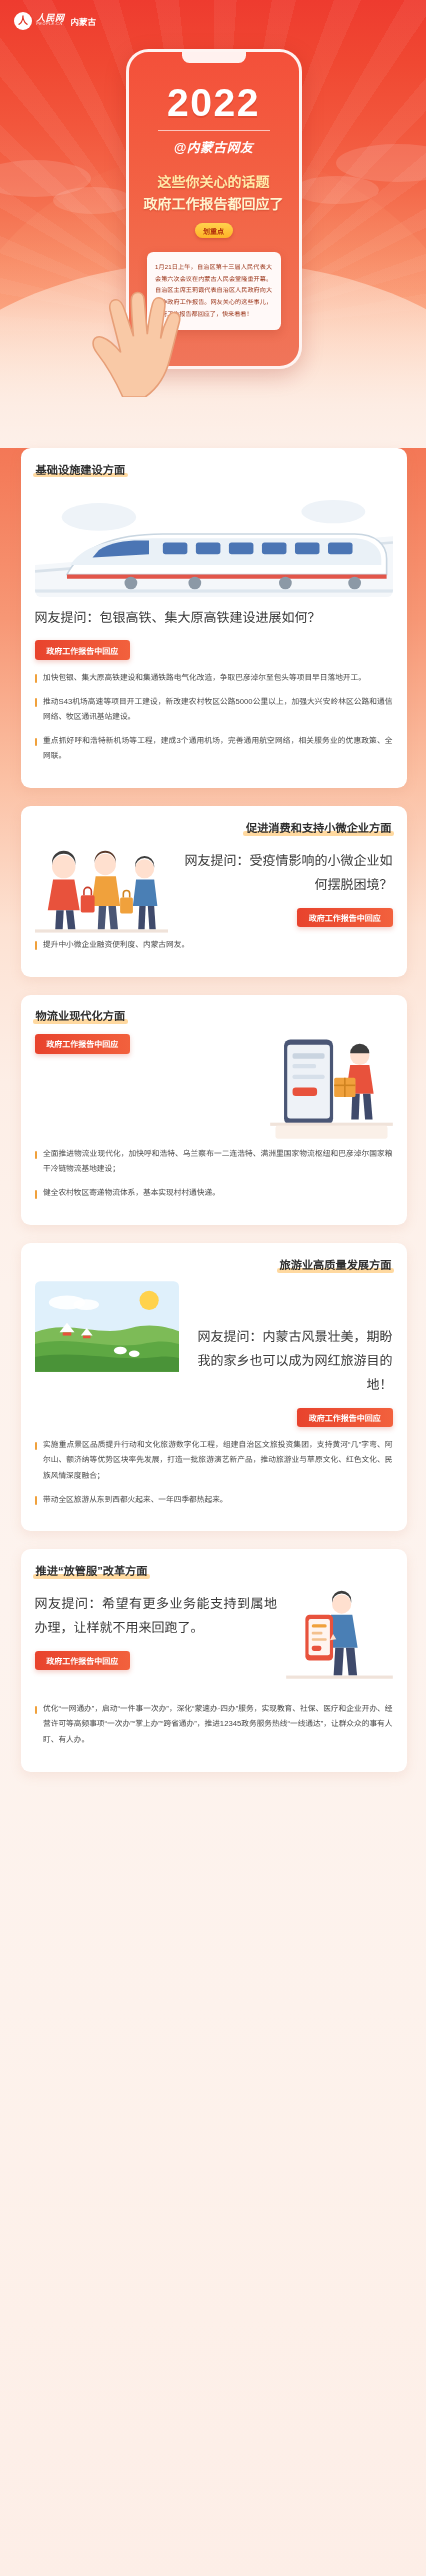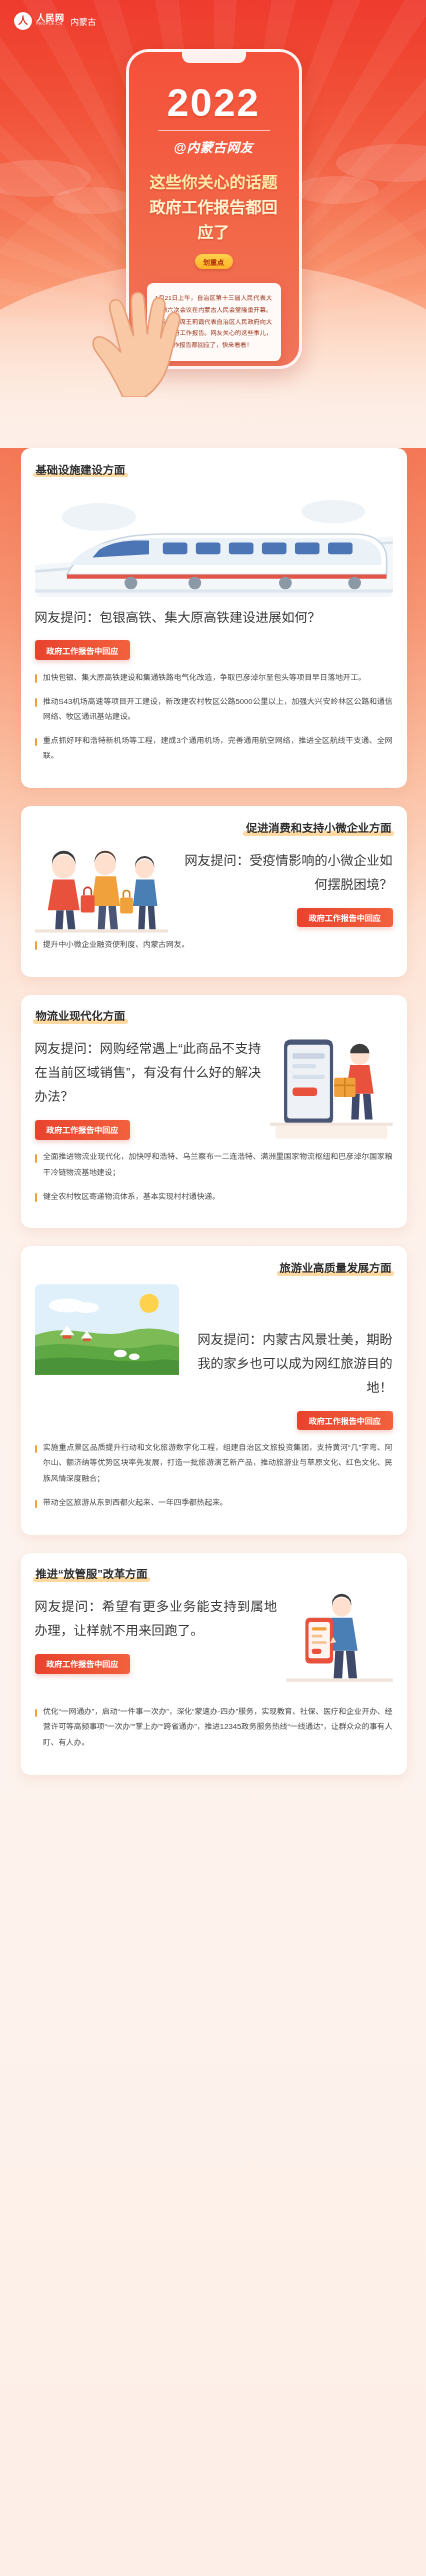--- a/index.html
+++ b/index.html
@@ -73,7 +73,7 @@
     color: #e03424; font-size: 10px; font-weight: bold;
     line-height: 1;
   }
-  .logo-txt { color: #fff; line-height: 1.05; }
+  .logo-txt { color: #fff; line-height: 1.05; font-style: italic; }
   .logo-txt .l1 { font-size: 9px; font-weight: bold; letter-spacing: 0.3px; }
   .logo-txt .l2 { font-size: 3.7px; letter-spacing: 0.6px; opacity: .9; }
   .logo-sub {

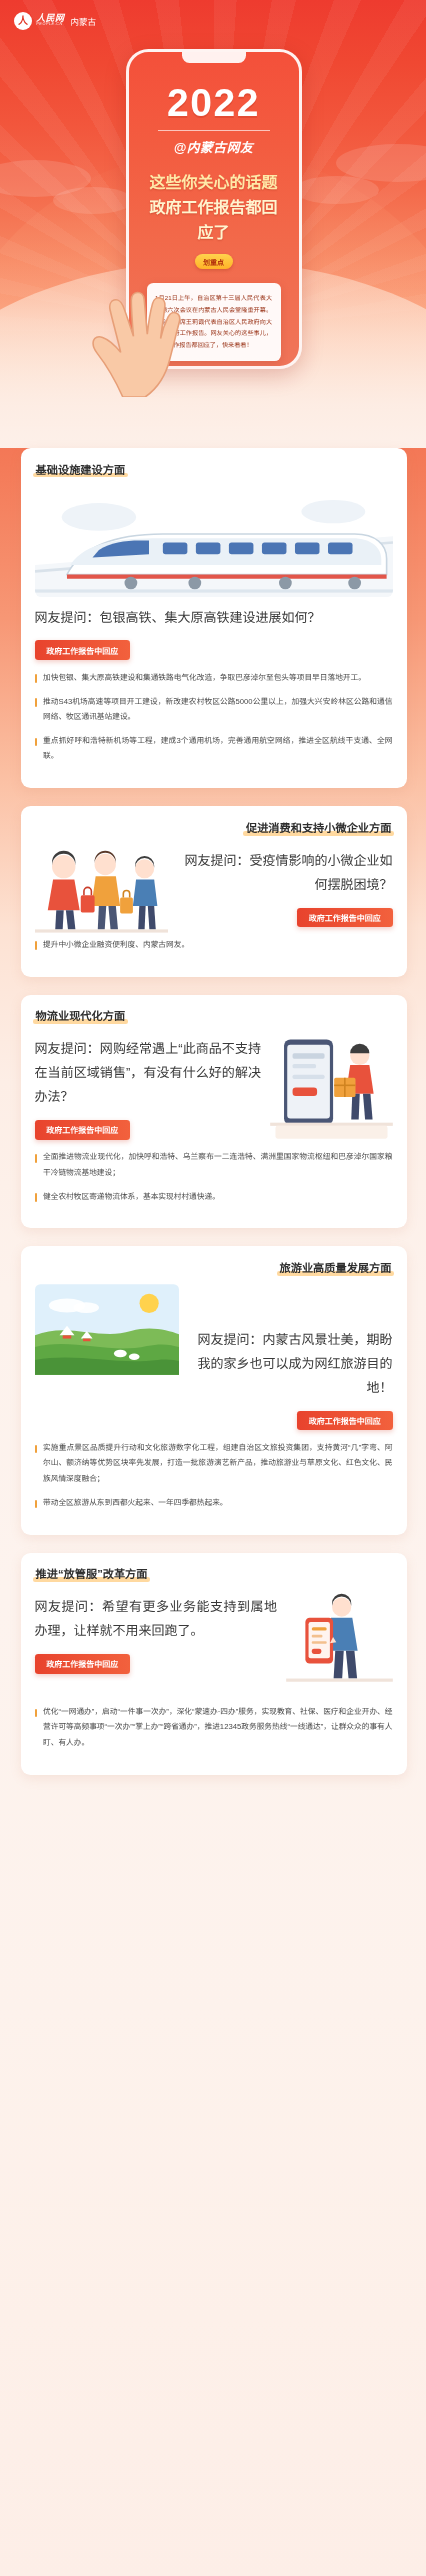--- a/index.html
+++ b/index.html
@@ -77,7 +77,7 @@
   .logo-txt .l1 { font-size: 9px; font-weight: bold; letter-spacing: 0.3px; }
   .logo-txt .l2 { font-size: 3.7px; letter-spacing: 0.6px; opacity: .9; }
   .logo-sub {
-    color: #fff; font-size: 8.5px; font-weight: normal; margin-left: 2.1px;
+    color: #fff; font-size: 8.5px; font-weight: bold; margin-left: 2.1px;
   }
 
   

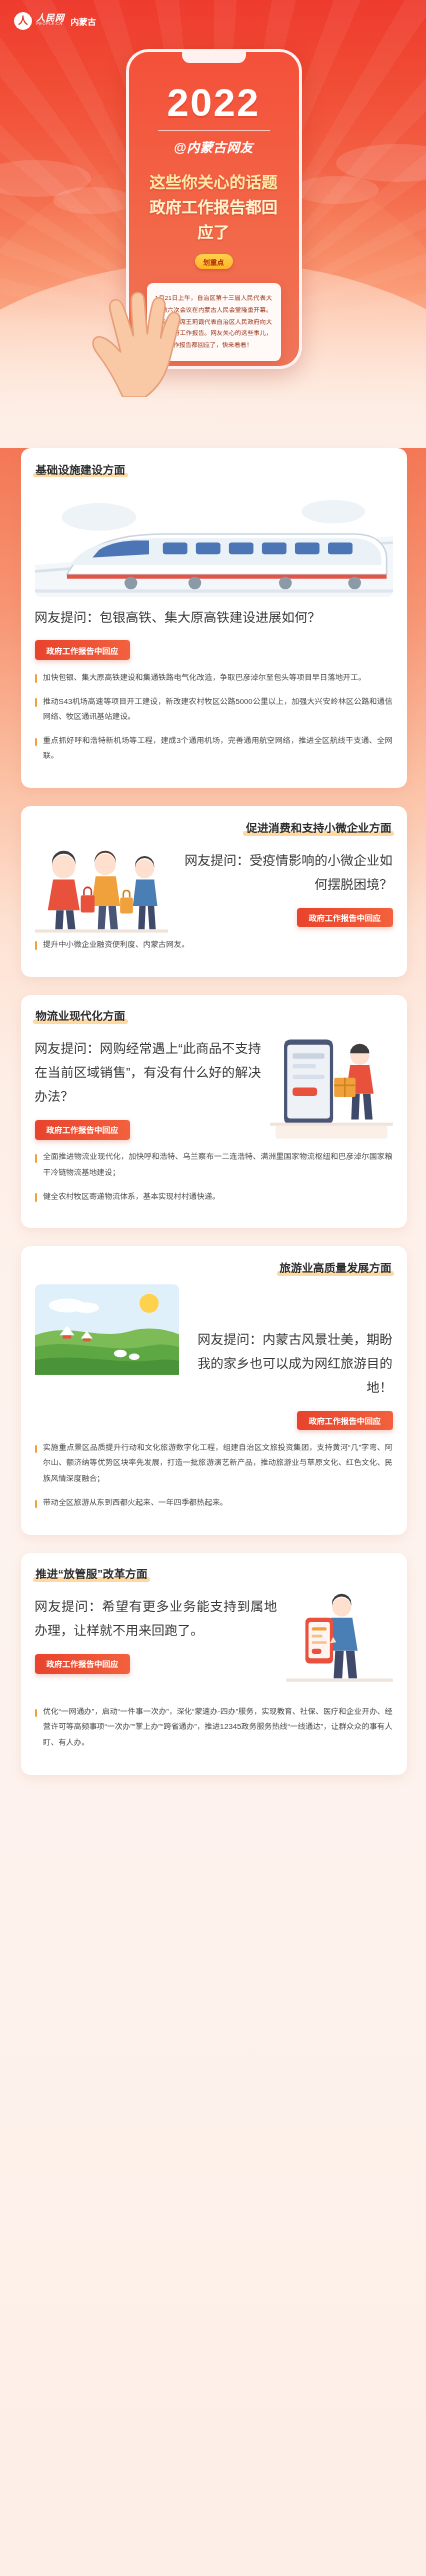--- a/index.html
+++ b/index.html
@@ -118,9 +118,8 @@
   }
   .topic {
     margin-top: 16px;
-    color: #ffe9a8; font-size: 16px; font-weight: bold; line-height: 1.55;
+    color: #ffe9a8; font-size: 14px; font-weight: bold; line-height: 1.55;
     text-shadow: 0 1.1px 1.6px rgba(150,30,10,.3);
-    font-family: Liberation Mono, monospace;
   }
   .topic .t2 { color: #fff4cf; }
   .badge-wrap { margin-top: 7.5px; display: flex; justify-content: center; }

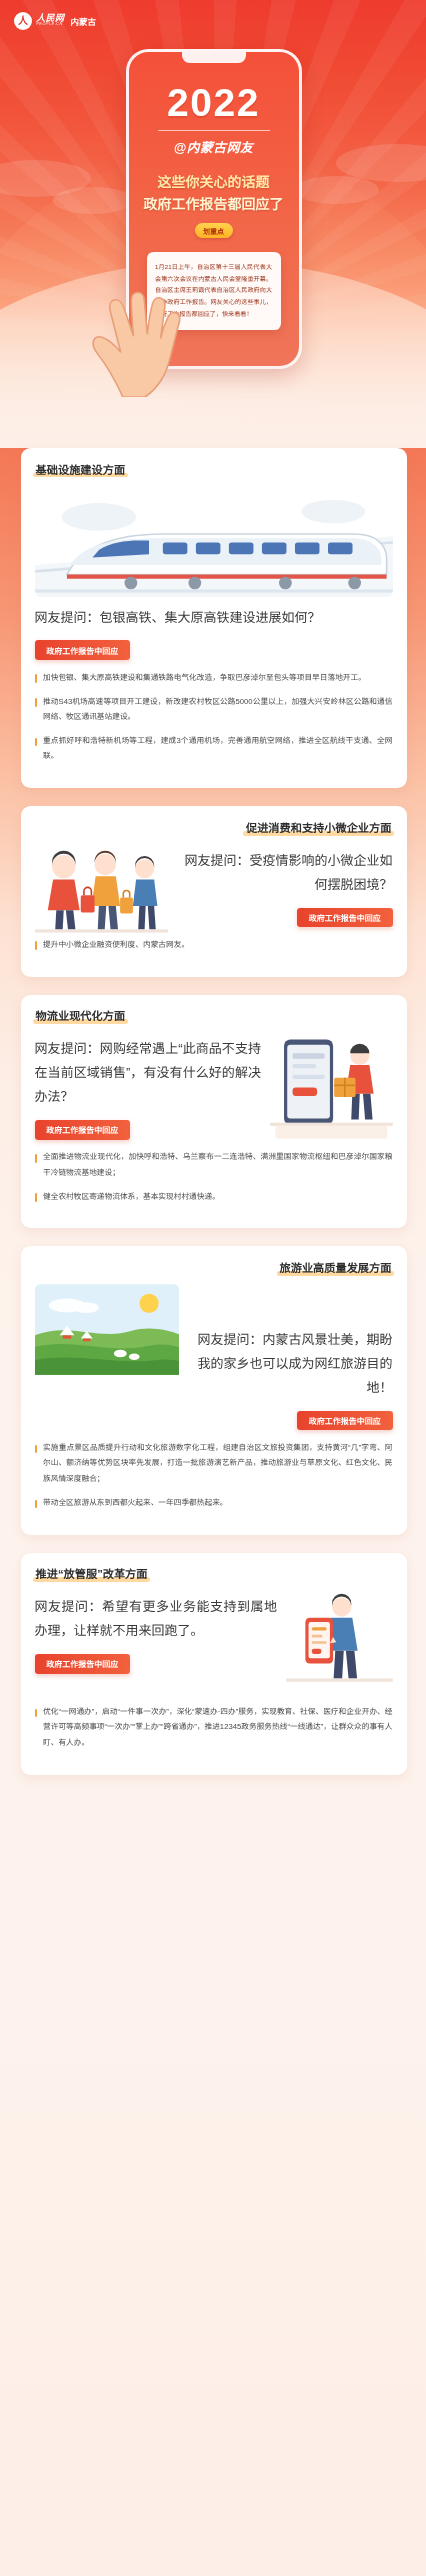--- a/index.html
+++ b/index.html
@@ -306,7 +306,7 @@
     <ul class="points">
       <li>加快包银、集大原高铁建设和集通铁路电气化改造，争取巴彦淖尔至包头等项目早日落地开工。</li>
       <li>推动S43机场高速等项目开工建设，新改建农村牧区公路5000公里以上，加强大兴安岭林区公路和通信网络、牧区通讯基站建设。</li>
-      <li>重点抓好呼和浩特新机场等工程，建成3个通用机场，完善通用航空网络，推进全区航线干支通、全网联。</li>
+      <li>重点抓好呼和浩特新机场等工程，建成3个通用机场，完善通用航空网络，相关服务业的优惠政策、全网联。</li>
     </ul>
   </div>
 

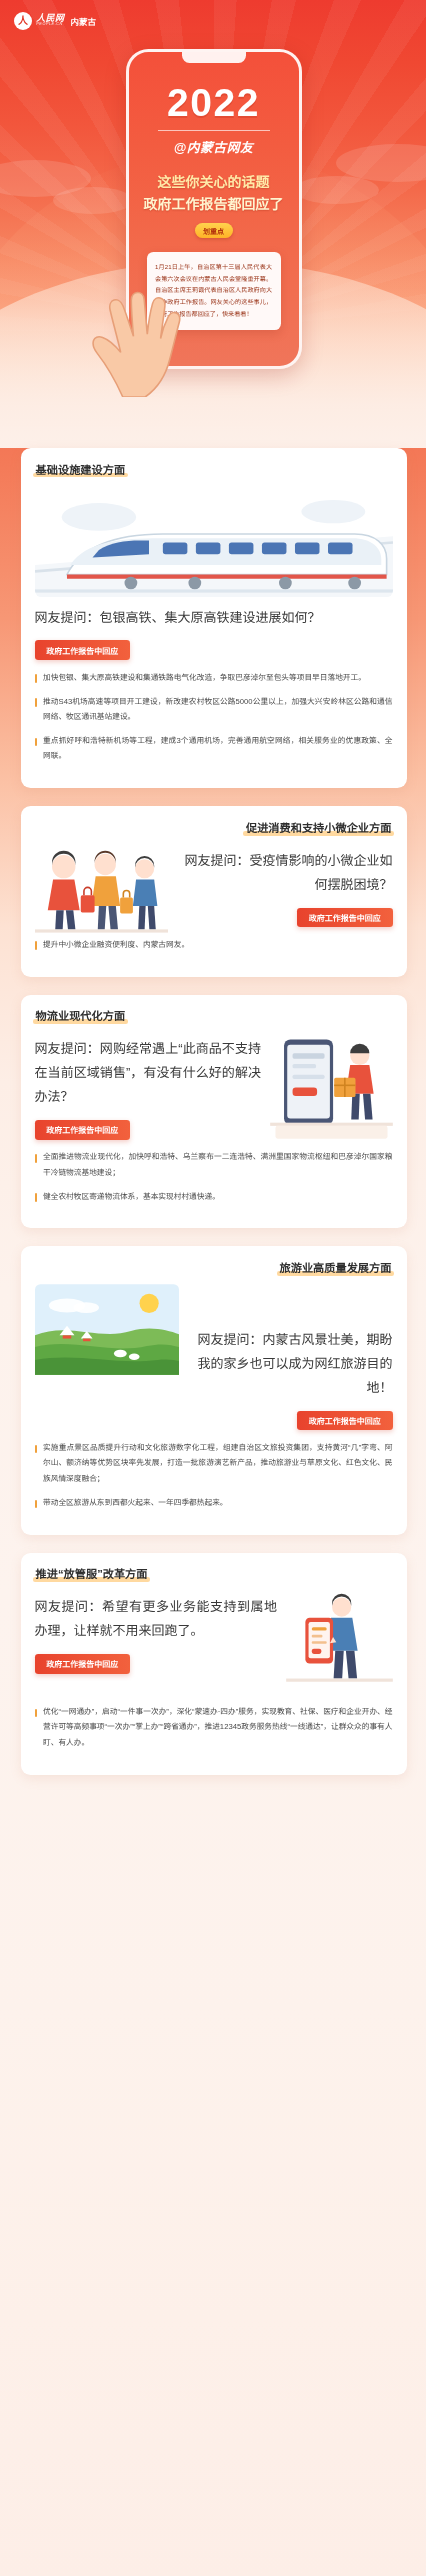--- a/index.html
+++ b/index.html
@@ -359,7 +359,6 @@
 
     <div style="display:flex; align-items:flex-start; gap:8.5px;">
       <div style="flex:1;">
-        <div class="ask">网友提问：网购经常遇上“此商品不支持在当前区域销售”，有没有什么好的解决办法？</div>
         <div class="reply-tag">政府工作报告中回应</div>
       </div>
       <div style="flex:0 0 123px;">

